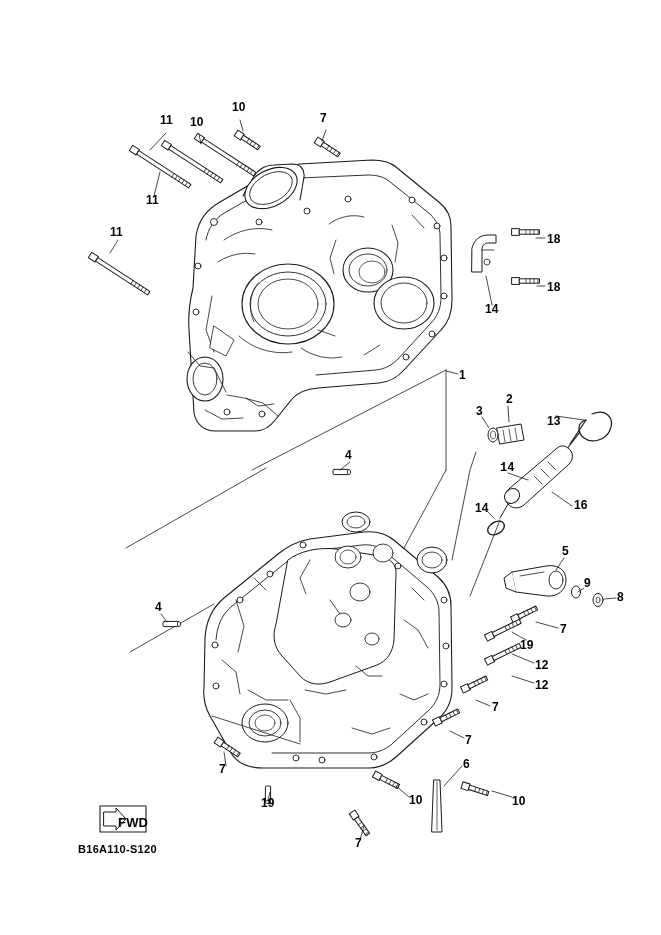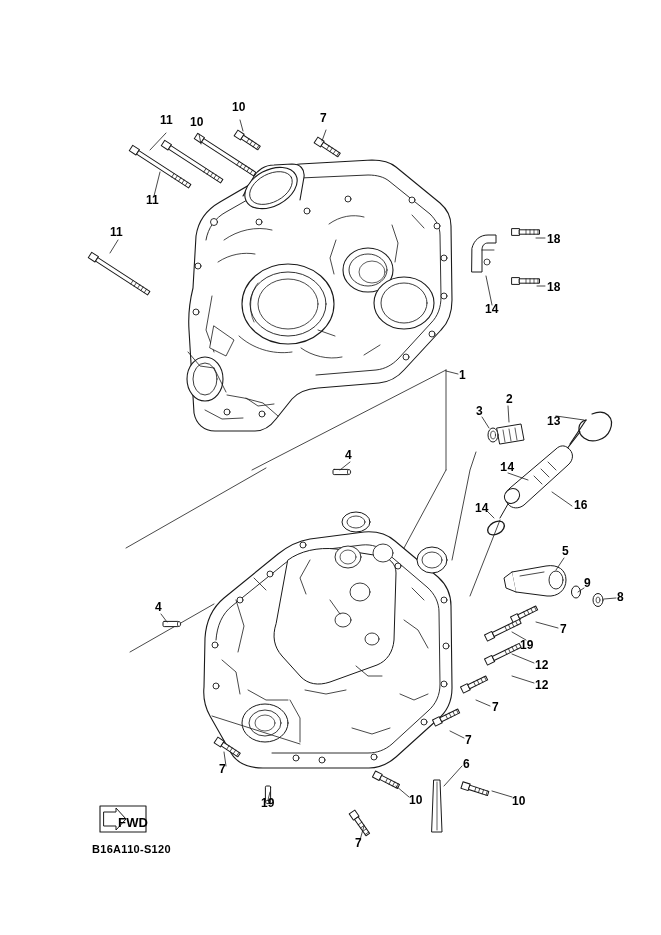--- a/index.html
+++ b/index.html
@@ -424,7 +424,7 @@
 
   <div class="fwd-label" style="left:118px; top:815px;">FWD</div>
 
-  <div class="partcode" style="left:92px; top:843px;">B16A110-S120</div>
+  <div class="partcode" style="left:78px; top:843px;">B16A110-S120</div>
 
 </div>
 

